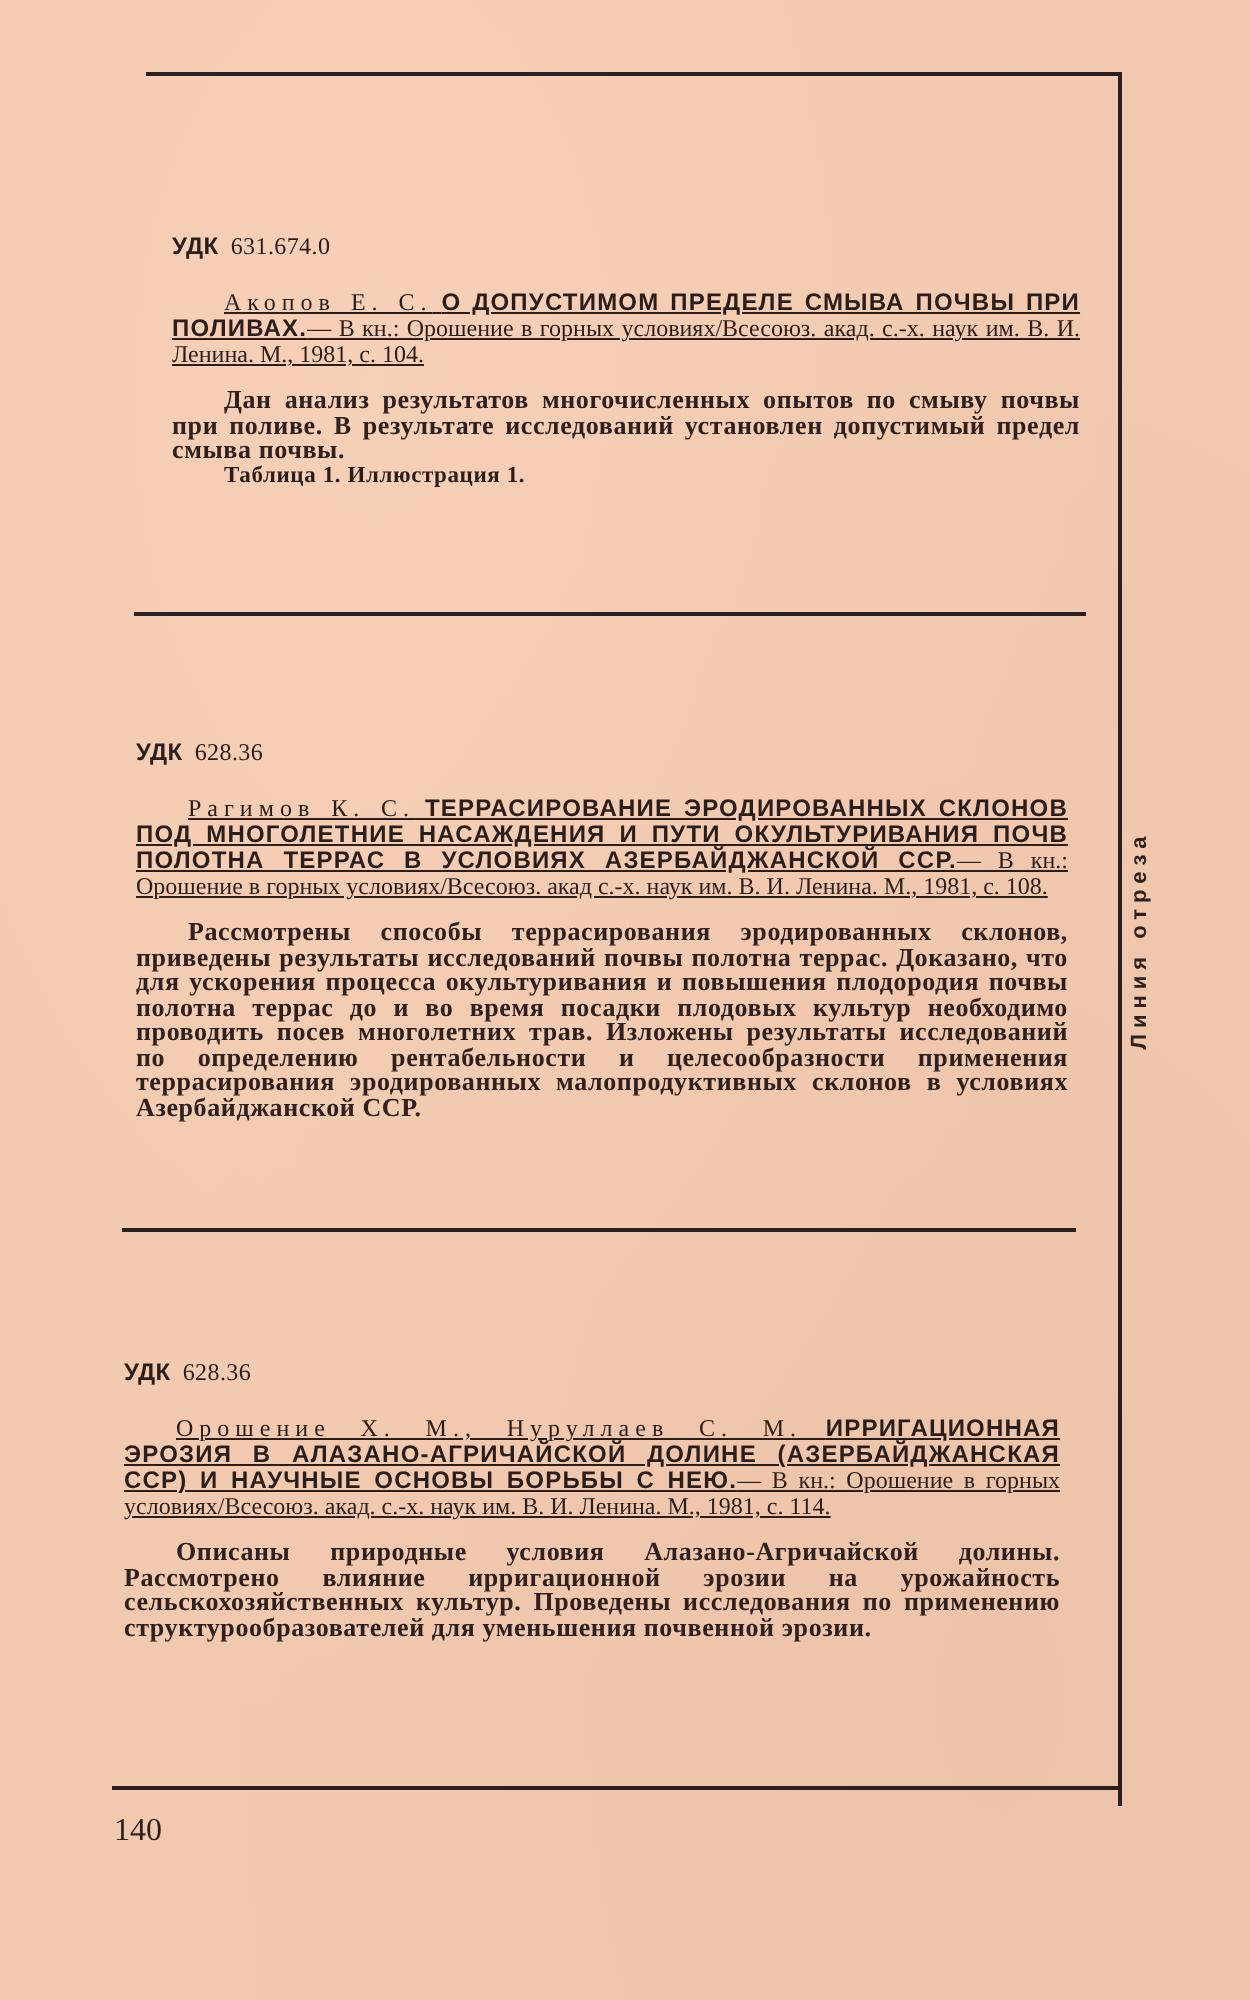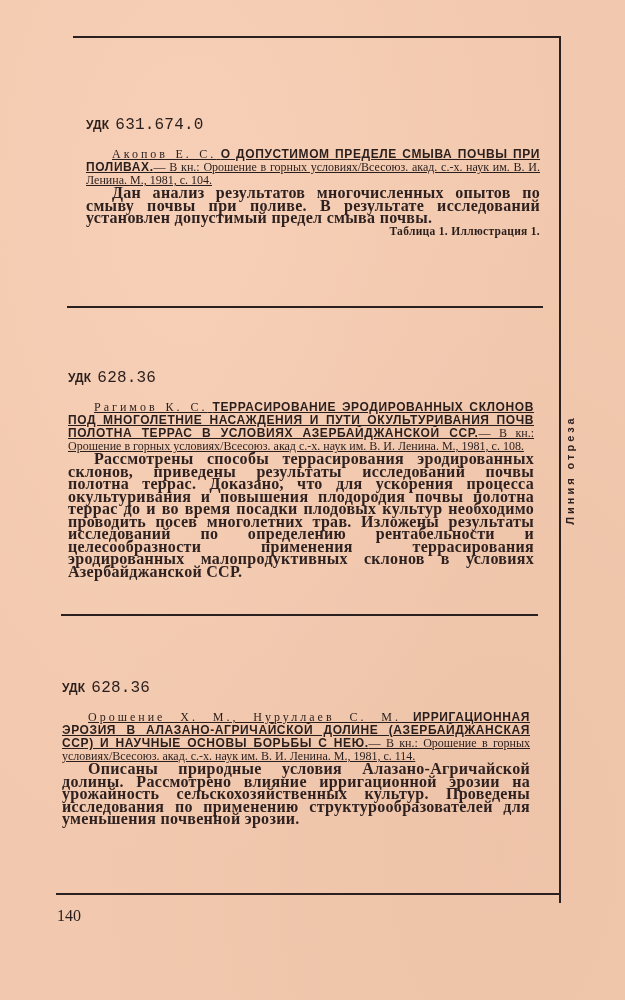--- a/index.html
+++ b/index.html
@@ -16,7 +16,7 @@
   .vline { width: 2px; }
   .card { position: absolute; left: 82px; width: 460px; }
   .udc { font-family: "Liberation Sans", sans-serif; font-size: 12px; font-weight: bold; color: #2a1e1c; letter-spacing: 0.2px; }
-  .udc .num { font-weight: normal; font-family: Liberation Mono, monospace; font-size: 16px; margin-left: 6px; }
+  .udc .num { font-weight: normal; font-family: Liberation Serif, serif; font-size: 12px; margin-left: 6px; }
   .ref {
     margin-top: 14px; font-size: 12px; line-height: 13px; text-align: justify;
     text-indent: 26px; color: #2a1e1c; text-decoration: underline;

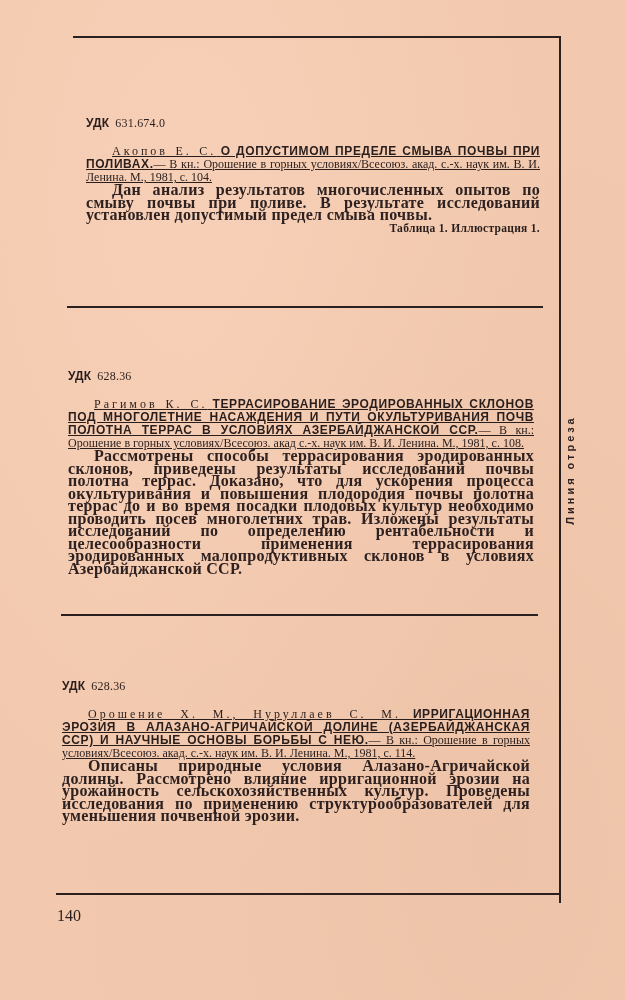--- a/index.html
+++ b/index.html
@@ -24,8 +24,8 @@
   .author { letter-spacing: 3px; }
   .title { font-family: "Liberation Sans", sans-serif; font-weight: bold; font-size: 12px; letter-spacing: 0.6px; }
   .abstract {
-    margin-top: 0; font-family: "Liberation Serif", serif; font-weight: bold;
-    font-size: 16px; line-height: 12.5px; text-align: justify; text-indent: 26px;
+    margin-top: 10px; font-family: "Liberation Serif", serif; font-weight: bold;
+    font-size: 13px; line-height: 12.5px; text-align: justify; text-indent: 26px;
     letter-spacing: 0.3px; color: #2e2120;
   }
   .extra { font-family: "Liberation Serif", serif; font-weight: bold; font-size: 11.5px; padding-left: 26px; letter-spacing: 0.3px; text-align: right; }

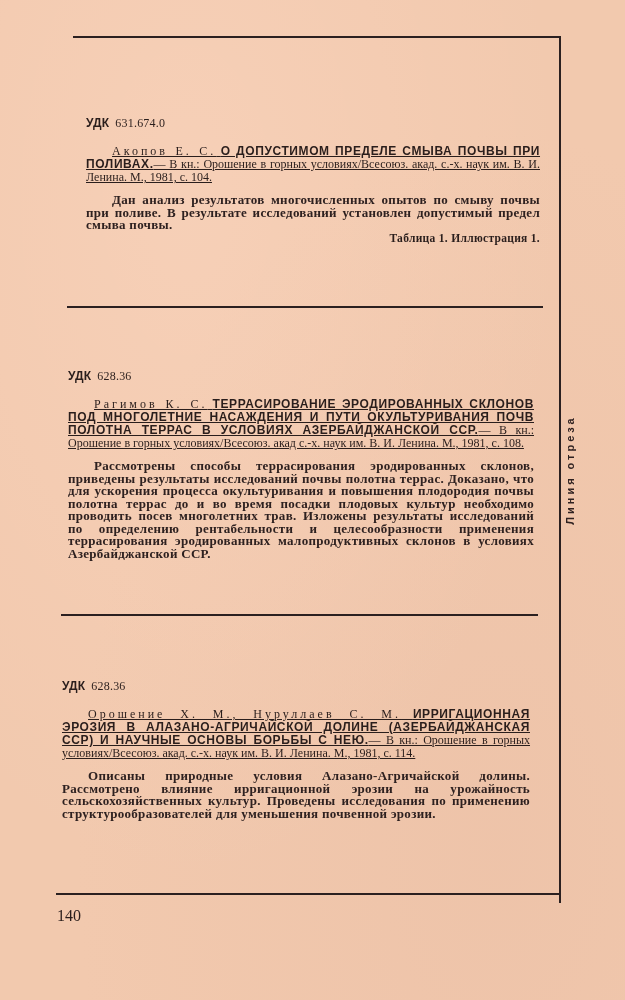--- a/index.html
+++ b/index.html
@@ -28,7 +28,7 @@
     font-size: 13px; line-height: 12.5px; text-align: justify; text-indent: 26px;
     letter-spacing: 0.3px; color: #2e2120;
   }
-  .extra { font-family: "Liberation Serif", serif; font-weight: bold; font-size: 11.5px; padding-left: 26px; letter-spacing: 0.3px; text-align: right; }
+  .extra { font-family: "Liberation Serif", serif; font-weight: bold; font-size: 11.5px; padding-left: 26px; letter-spacing: 0.3px; }
   .side-label {
     position: absolute; left: 570px; top: 470px;
     transform: translate(-50%, -50%) rotate(-90deg);

